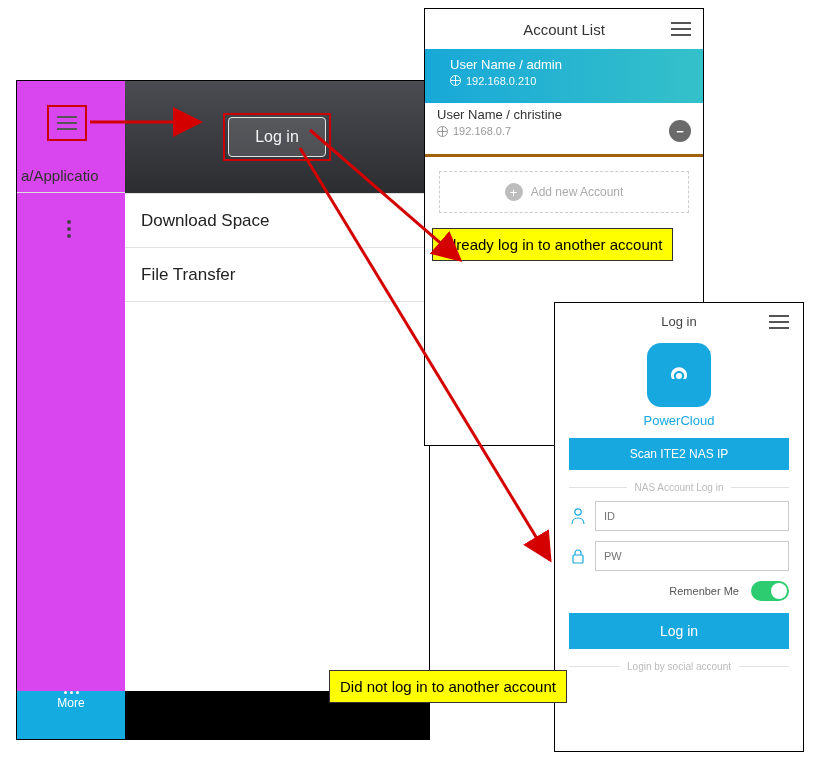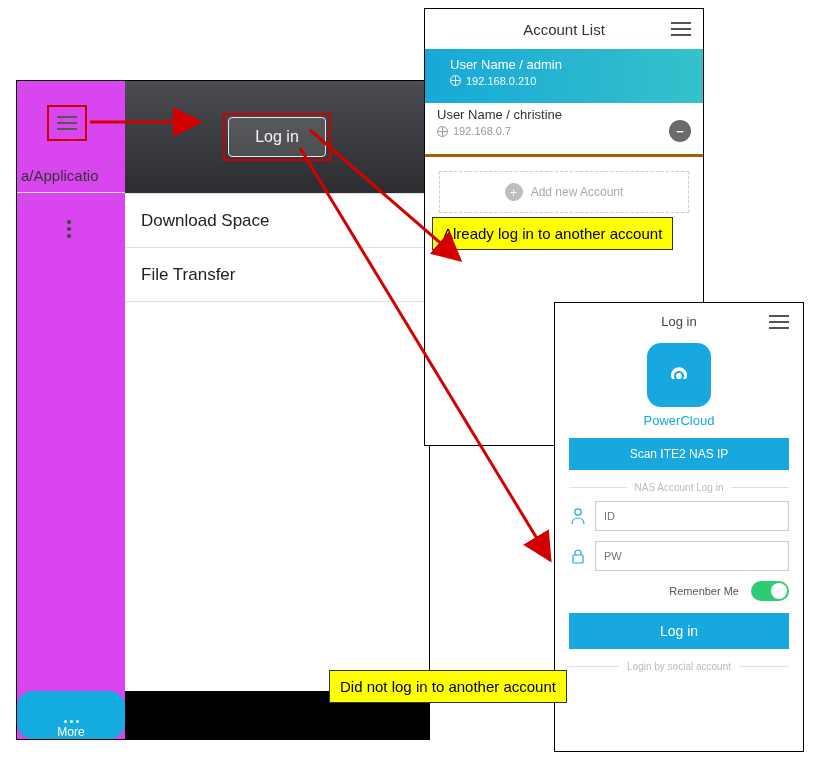--- a/index.html
+++ b/index.html
@@ -120,7 +120,7 @@
 
   
   .callout{position:absolute;background:#ffff00;border:1px solid #333;padding:7px 10px;font-size:15px;color:#000}
-  .co1{left:432px;top:217px}
+  .co1{left:432px;top:228px}
   .co2{left:329px;top:670px}
 
   

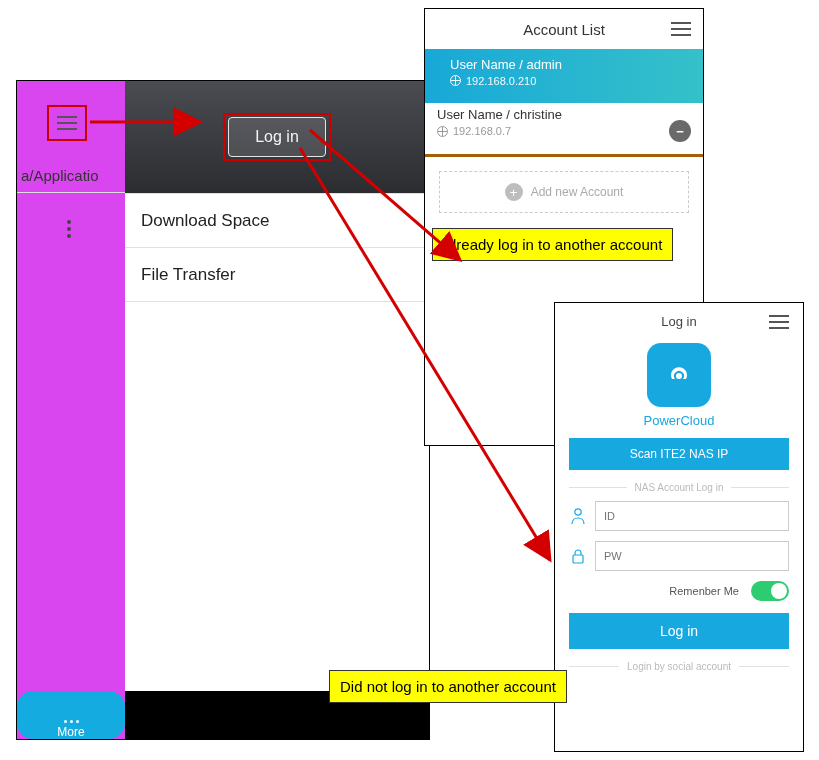--- a/index.html
+++ b/index.html
@@ -33,7 +33,7 @@
   .s1-dots div{width:4px;height:4px;background:#444;border-radius:50%;margin:3px 0;}
   .s1-more-tab {
     position: absolute; left: 0; bottom: 0; width: 108px; height: 48px;
-    background: #14abe0; color: #fff; display: flex; flex-direction: column; align-items: center; justify-content: flex-end; border-radius: 16px;
+    background: #14abe0; color: #fff; display: flex; flex-direction: column; align-items: center; justify-content: flex-start;
   }
   .s1-more-tab .md{display:flex;gap:3px;margin-bottom:2px}
   .s1-more-tab .md div{width:3px;height:3px;background:#fff;border-radius:50%}

